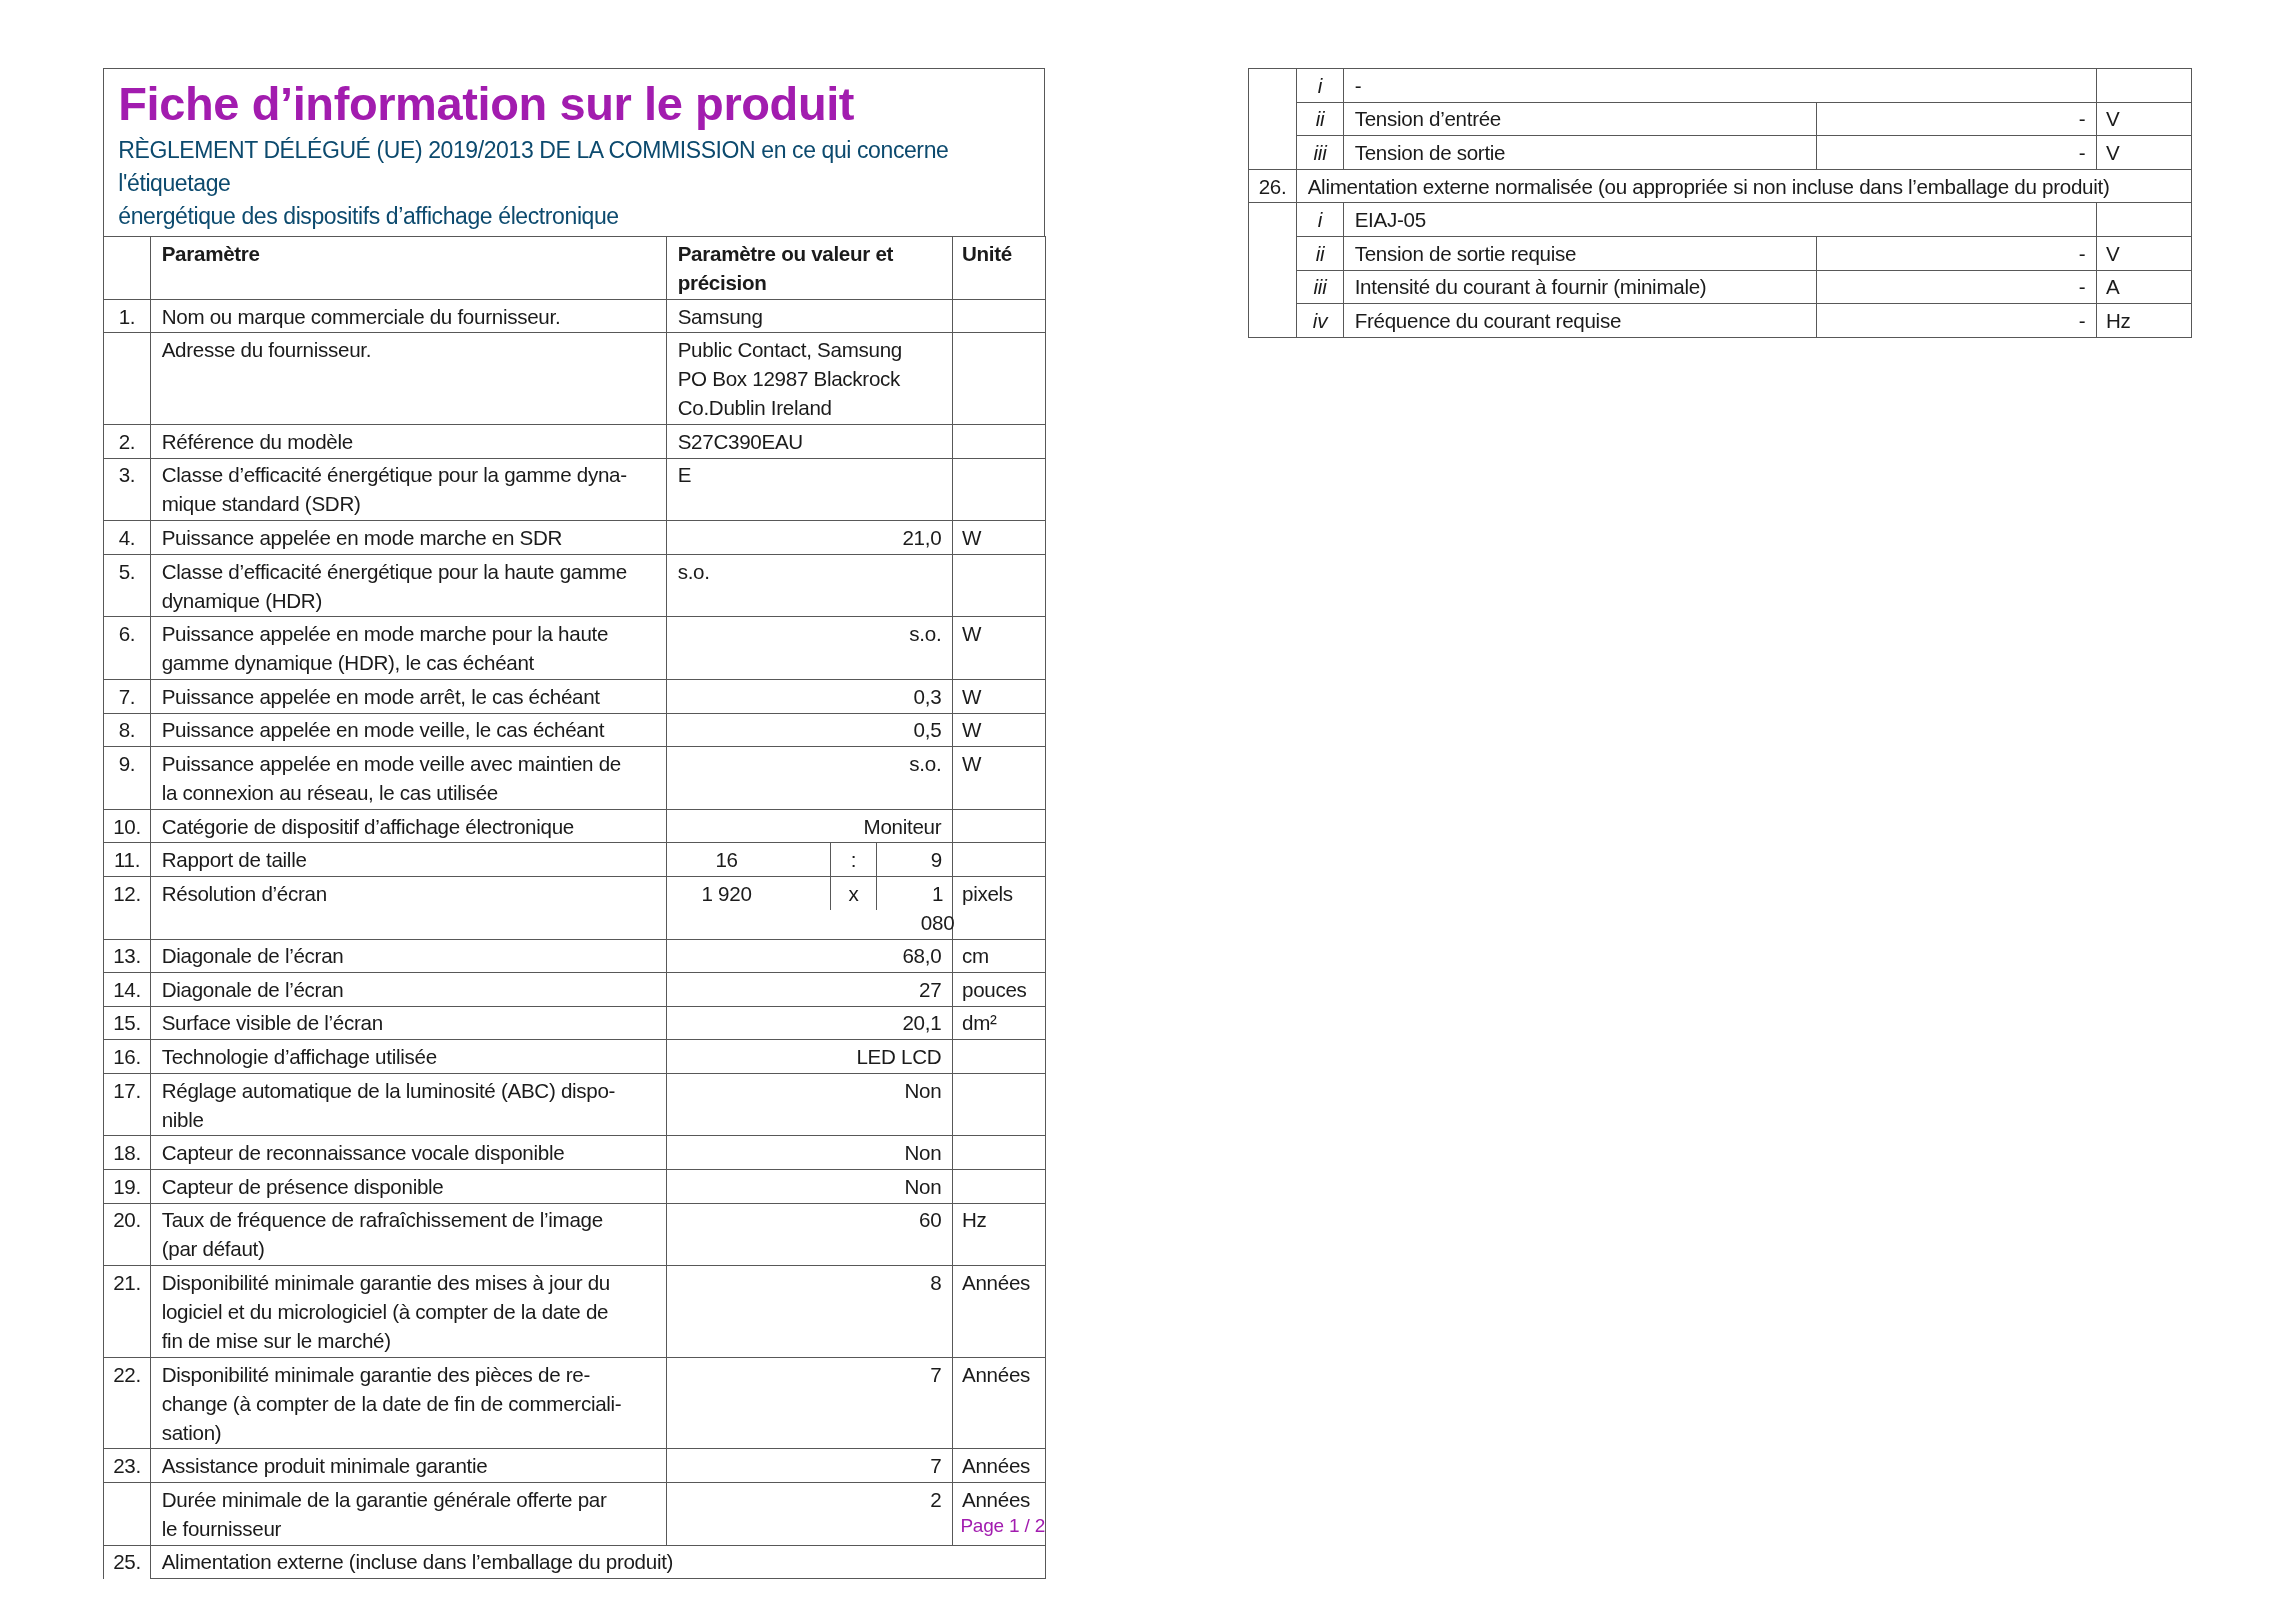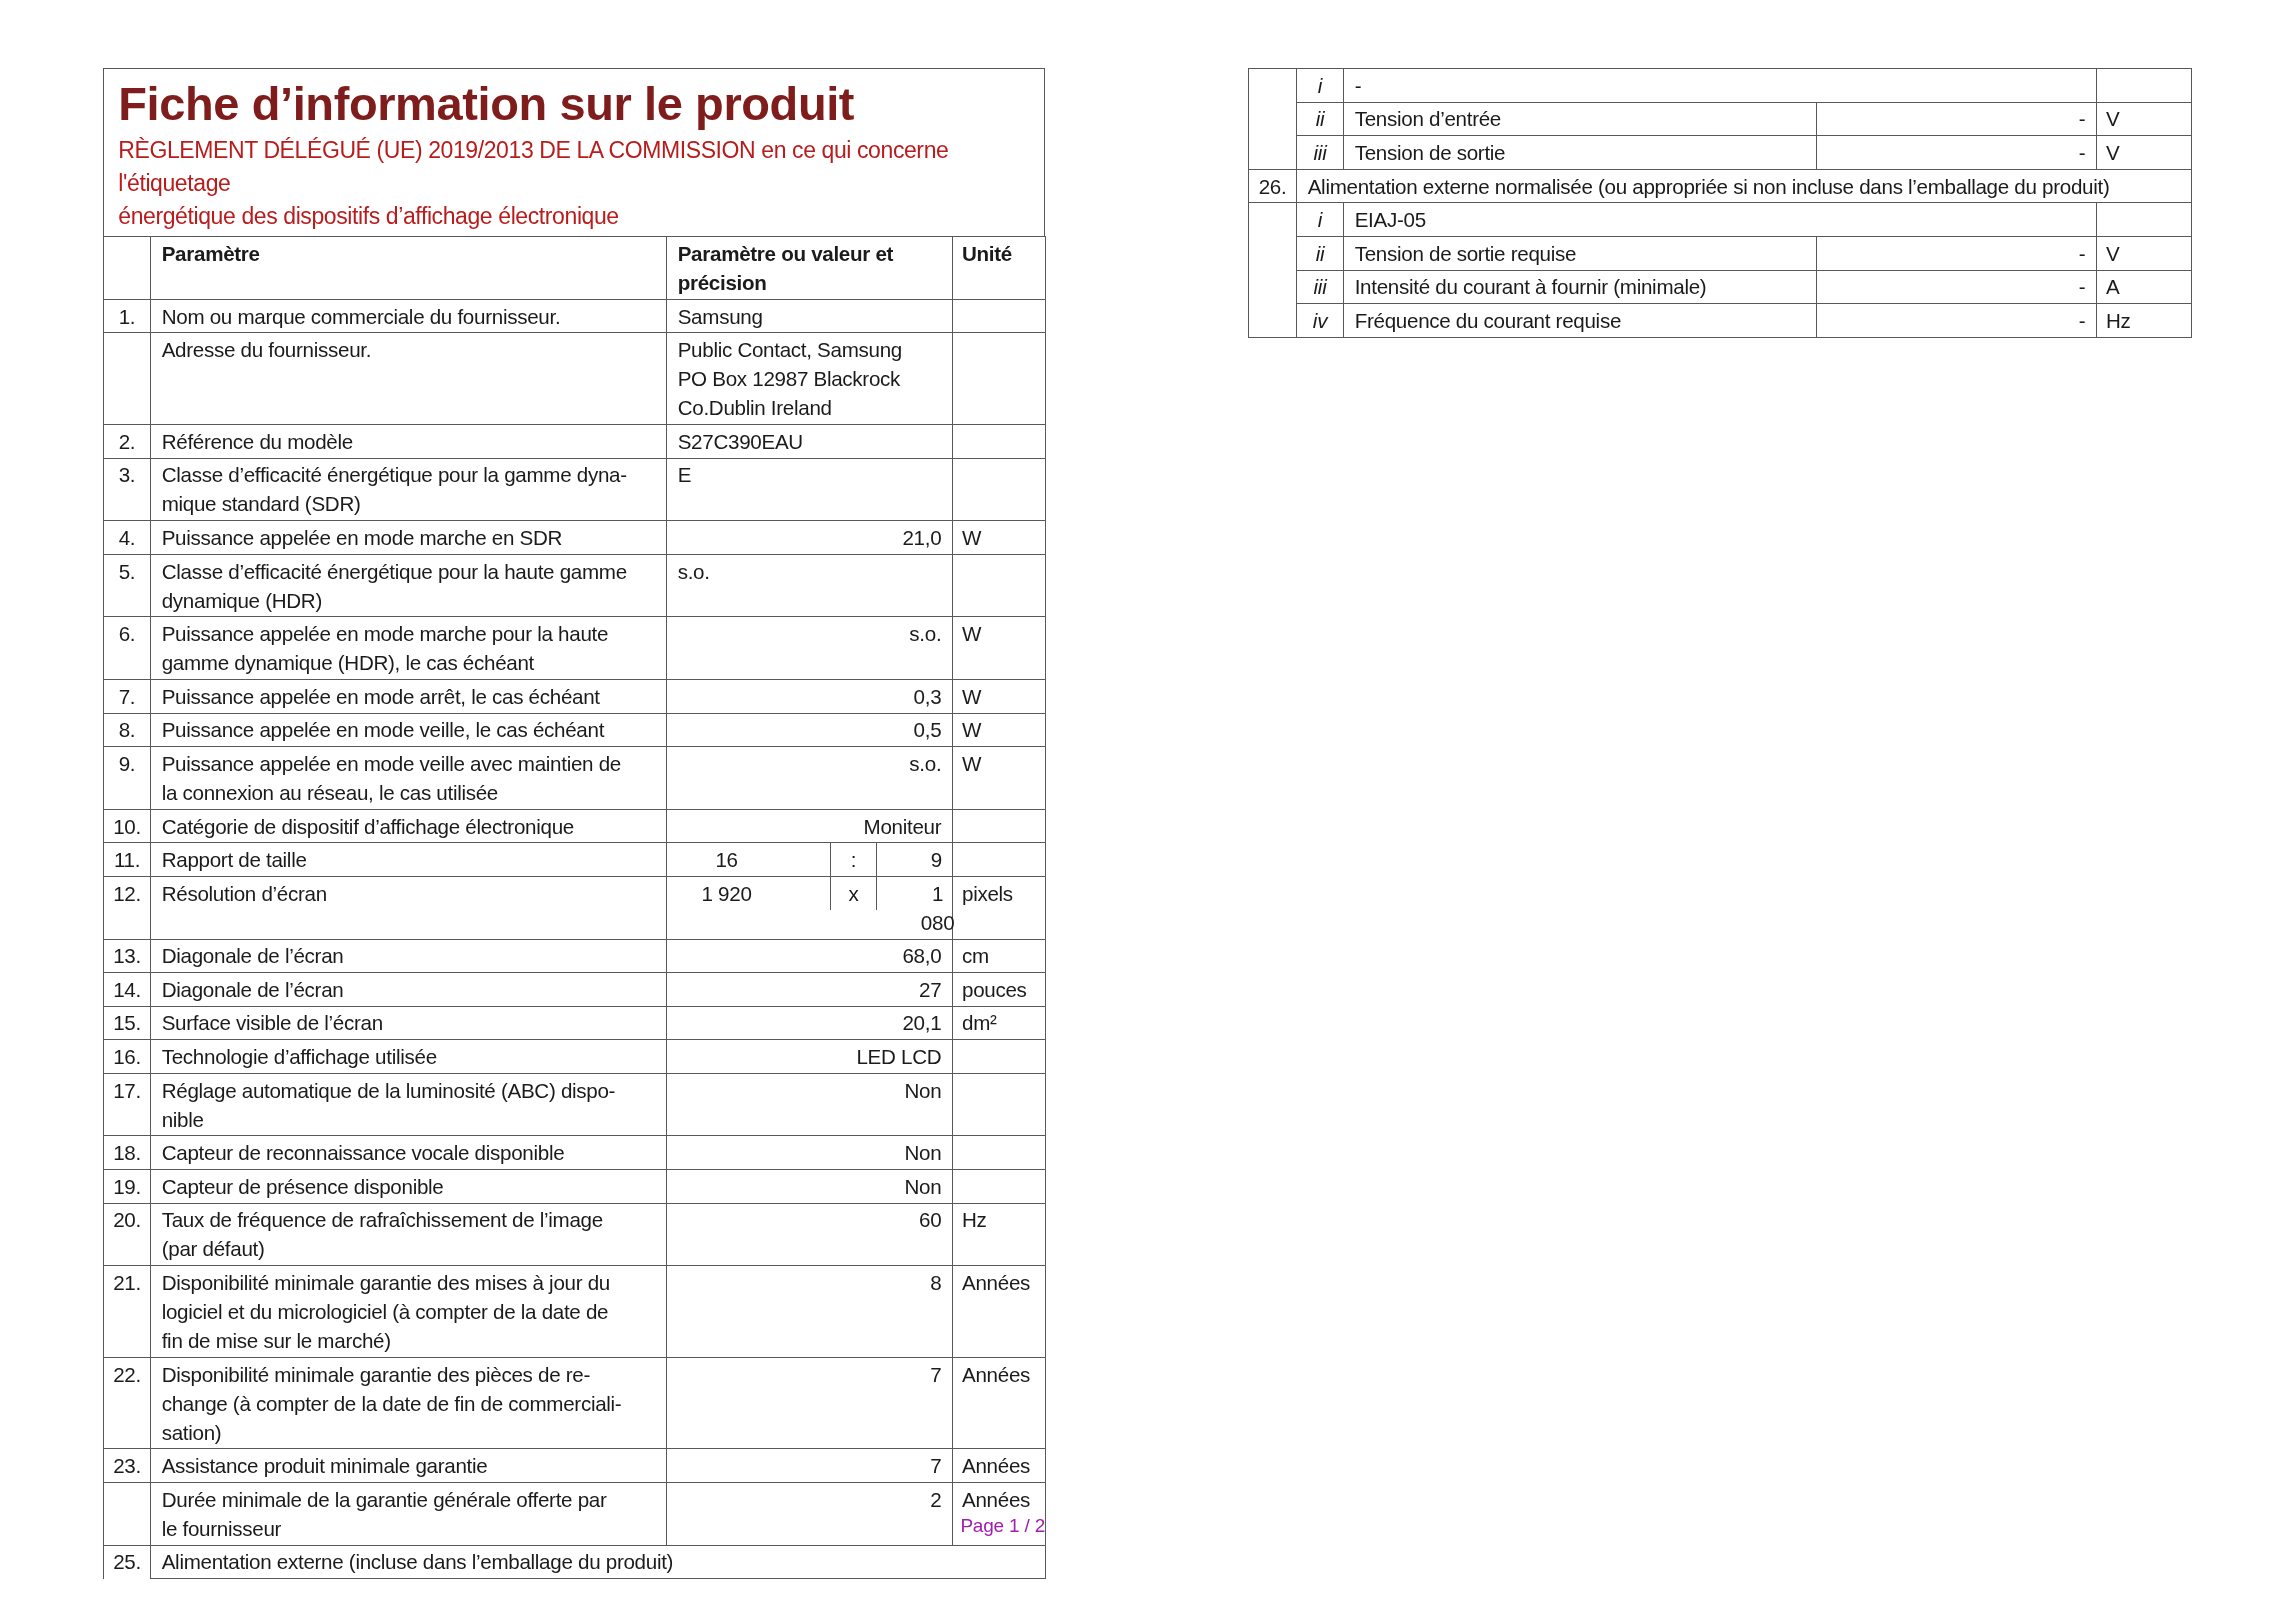--- a/index.html
+++ b/index.html
@@ -9,7 +9,7 @@
   .page1{left:103px;width:942px;}
   .page2{left:1248px;width:944px;}
   .titlebox{border:1.8px solid #585858;border-bottom:none;padding:9px 14.3px 3.6px 14.3px;box-sizing:border-box;}
-  .doc-title{margin:0 0 3.6px 0;font-size:47px;line-height:52px;font-weight:bold;letter-spacing:-0.4px;color:#7f1d1d;}
+  .doc-title{margin:0 0 3.6px 0;font-size:47px;line-height:52px;font-weight:bold;letter-spacing:-0.4px;color:#a21caf;}
   .doc-subtitle{margin:0;font-size:23px;line-height:33px;letter-spacing:-0.4px;white-space:pre-line;color:#b91c1c;}
   table{border-collapse:collapse;table-layout:fixed;}
   #t1{width:942px;}

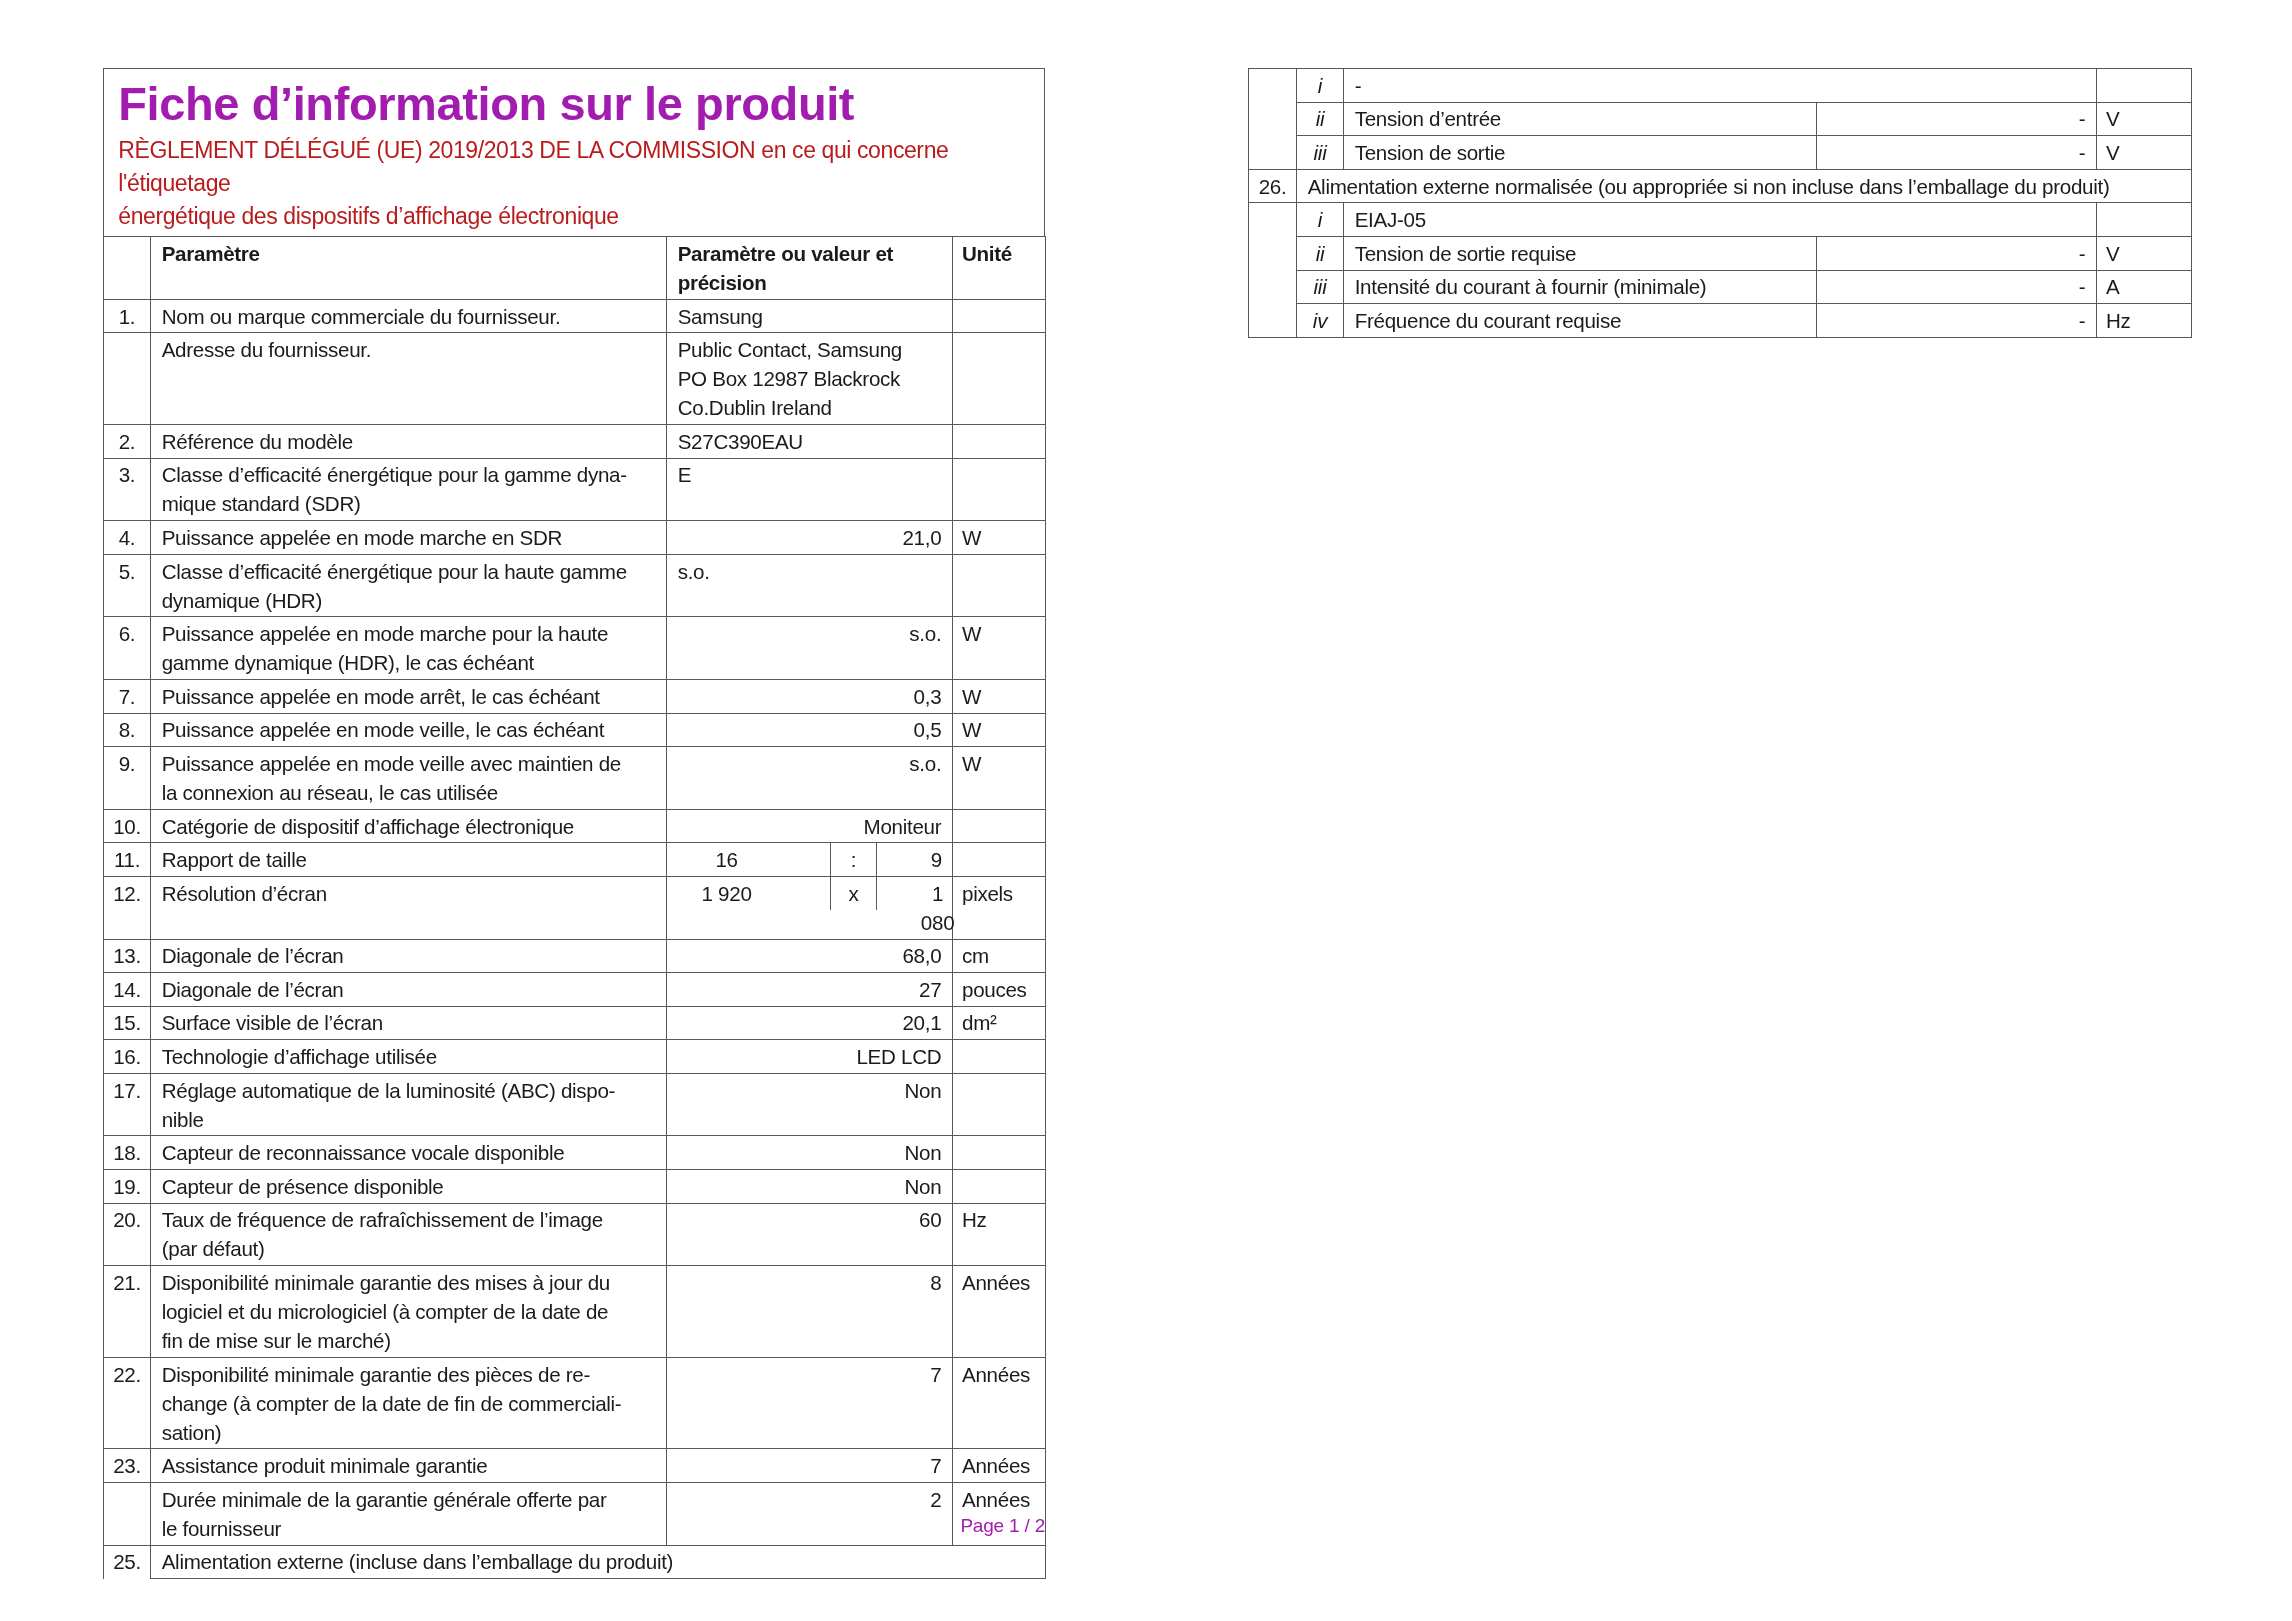--- a/index.html
+++ b/index.html
@@ -10,7 +10,7 @@
   .page2{left:1248px;width:944px;}
   .titlebox{border:1.8px solid #585858;border-bottom:none;padding:9px 14.3px 3.6px 14.3px;box-sizing:border-box;}
   .doc-title{margin:0 0 3.6px 0;font-size:47px;line-height:52px;font-weight:bold;letter-spacing:-0.4px;color:#a21caf;}
-  .doc-subtitle{margin:0;font-size:23px;line-height:33px;letter-spacing:-0.4px;white-space:pre-line;color:#b91c1c;}
+  .doc-subtitle{margin:0;font-size:23px;line-height:33px;letter-spacing:-0.4px;white-space:pre-line;color:#0c4a6e;}
   table{border-collapse:collapse;table-layout:fixed;}
   #t1{width:942px;}
   #t2{width:944px;}

